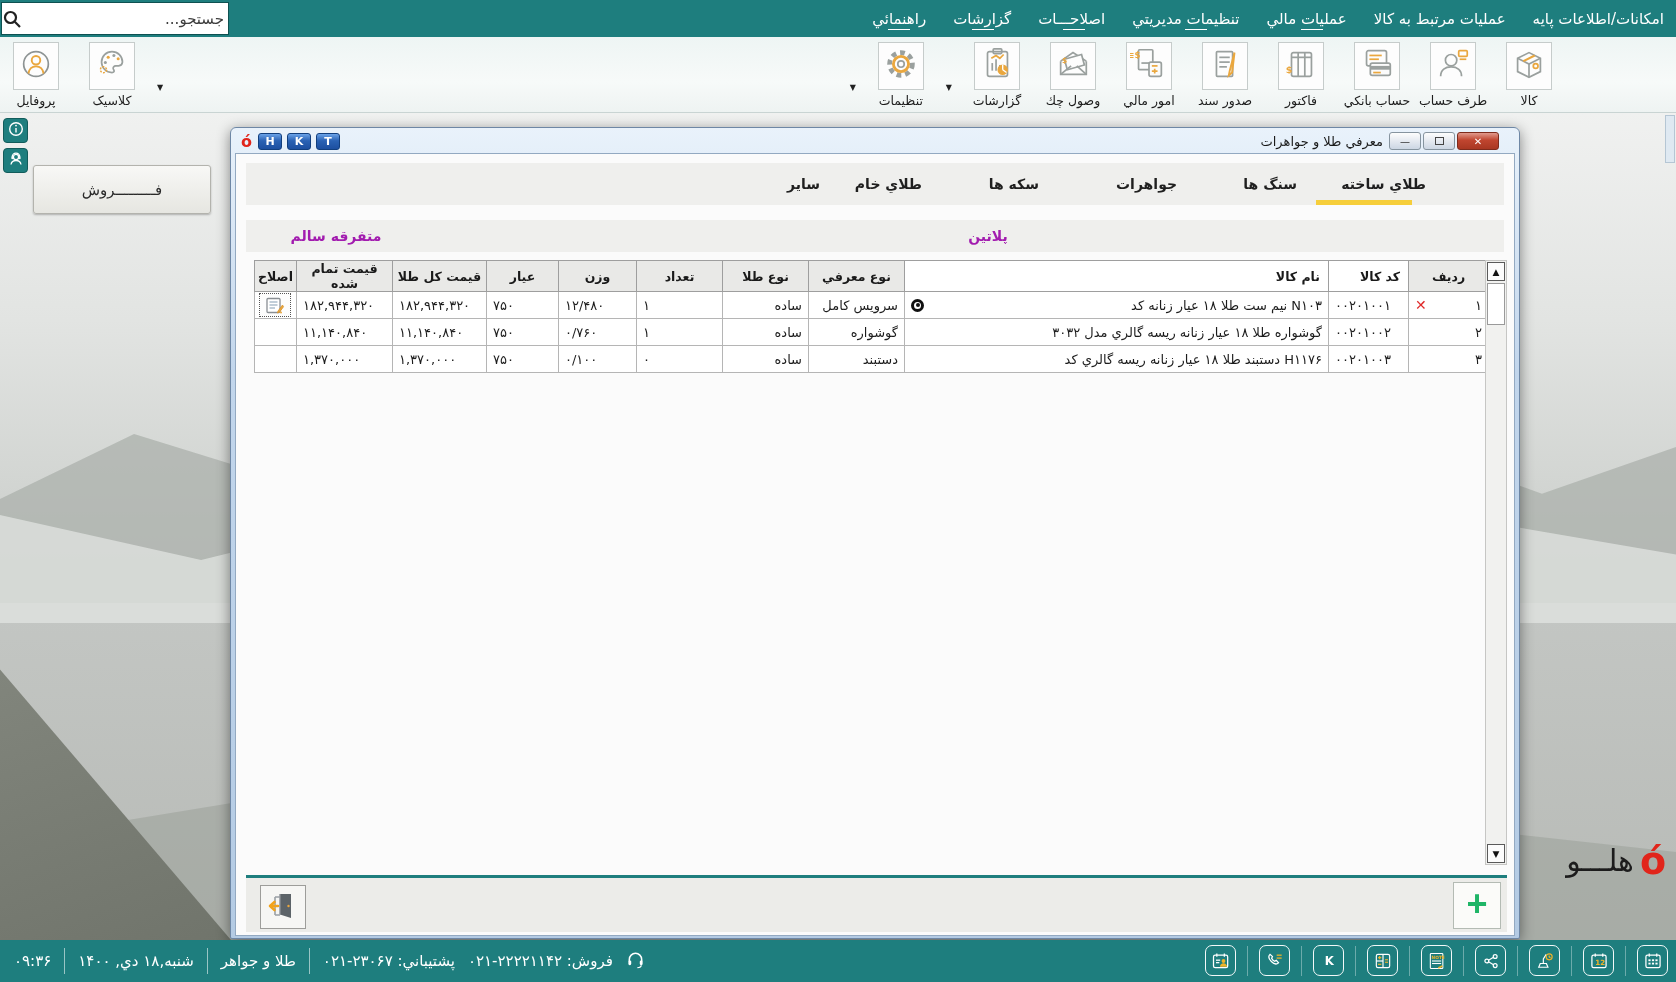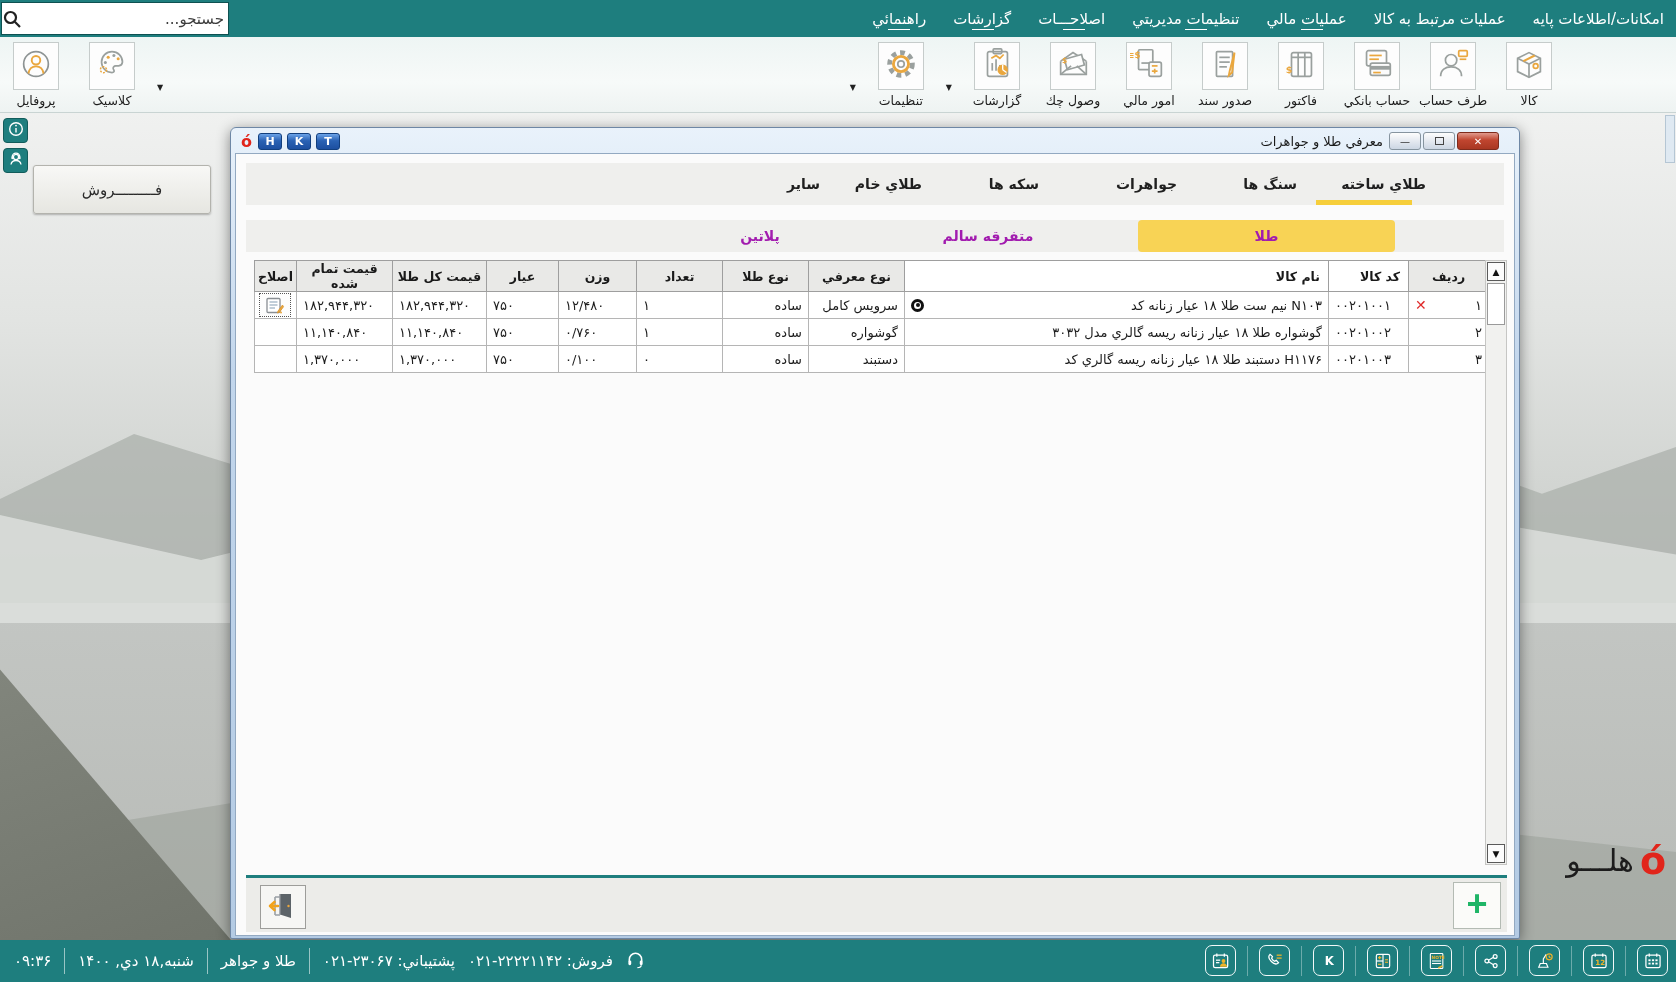--- a/index.html
+++ b/index.html
@@ -368,7 +368,6 @@
       <div class="tab1-underline"></div>
     </div>
     <div class="tabs2">
-      <span class="tab2 selected">طلا</span>
         <span class="tab2">متفرقه سالم</span>
         <span class="tab2">پلاتين</span>
     </div>

